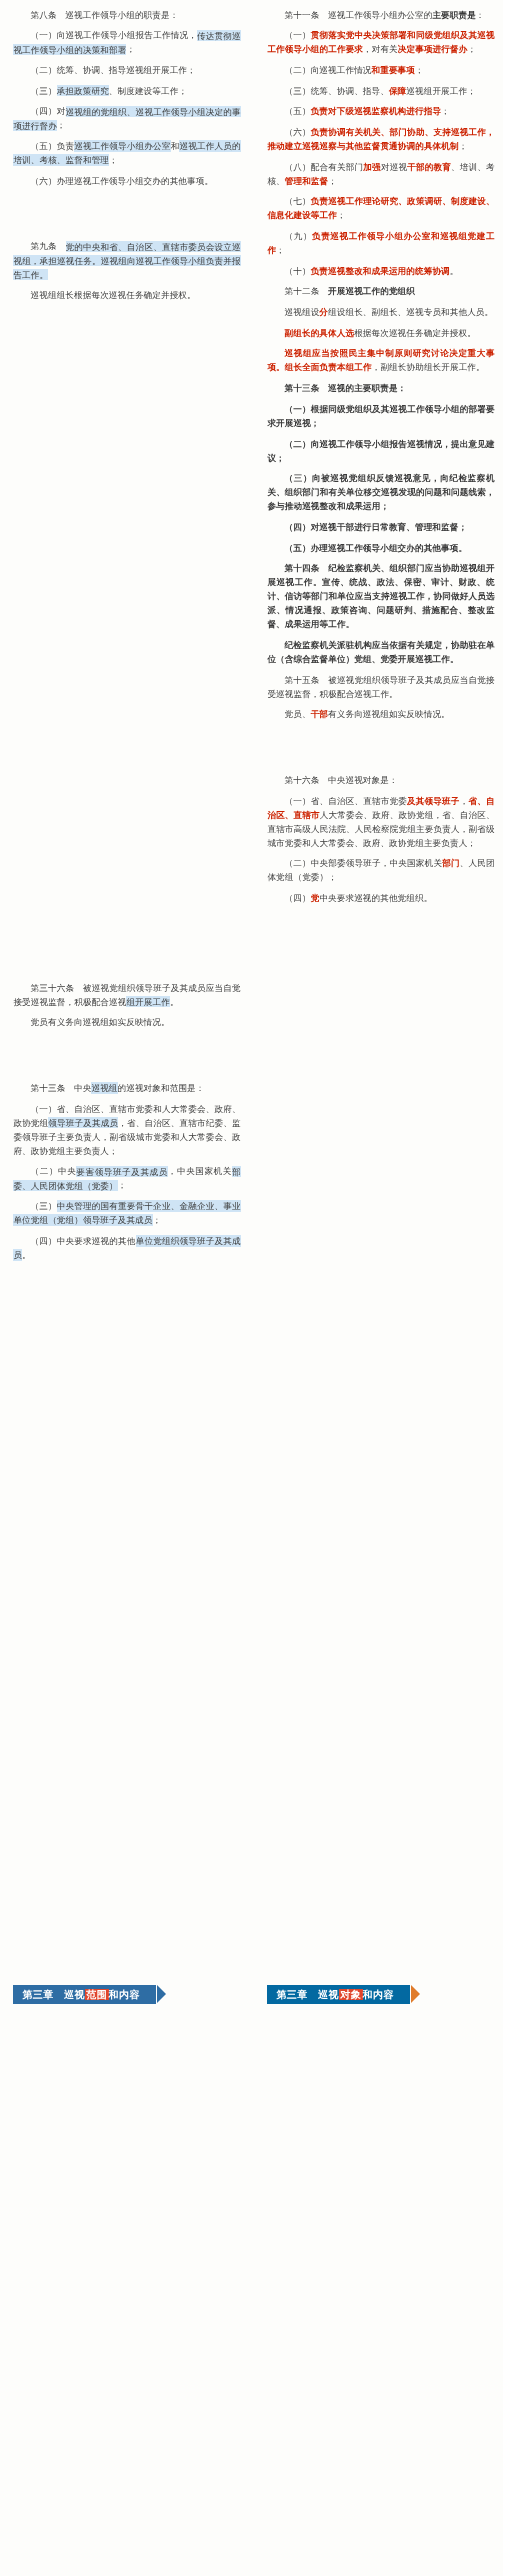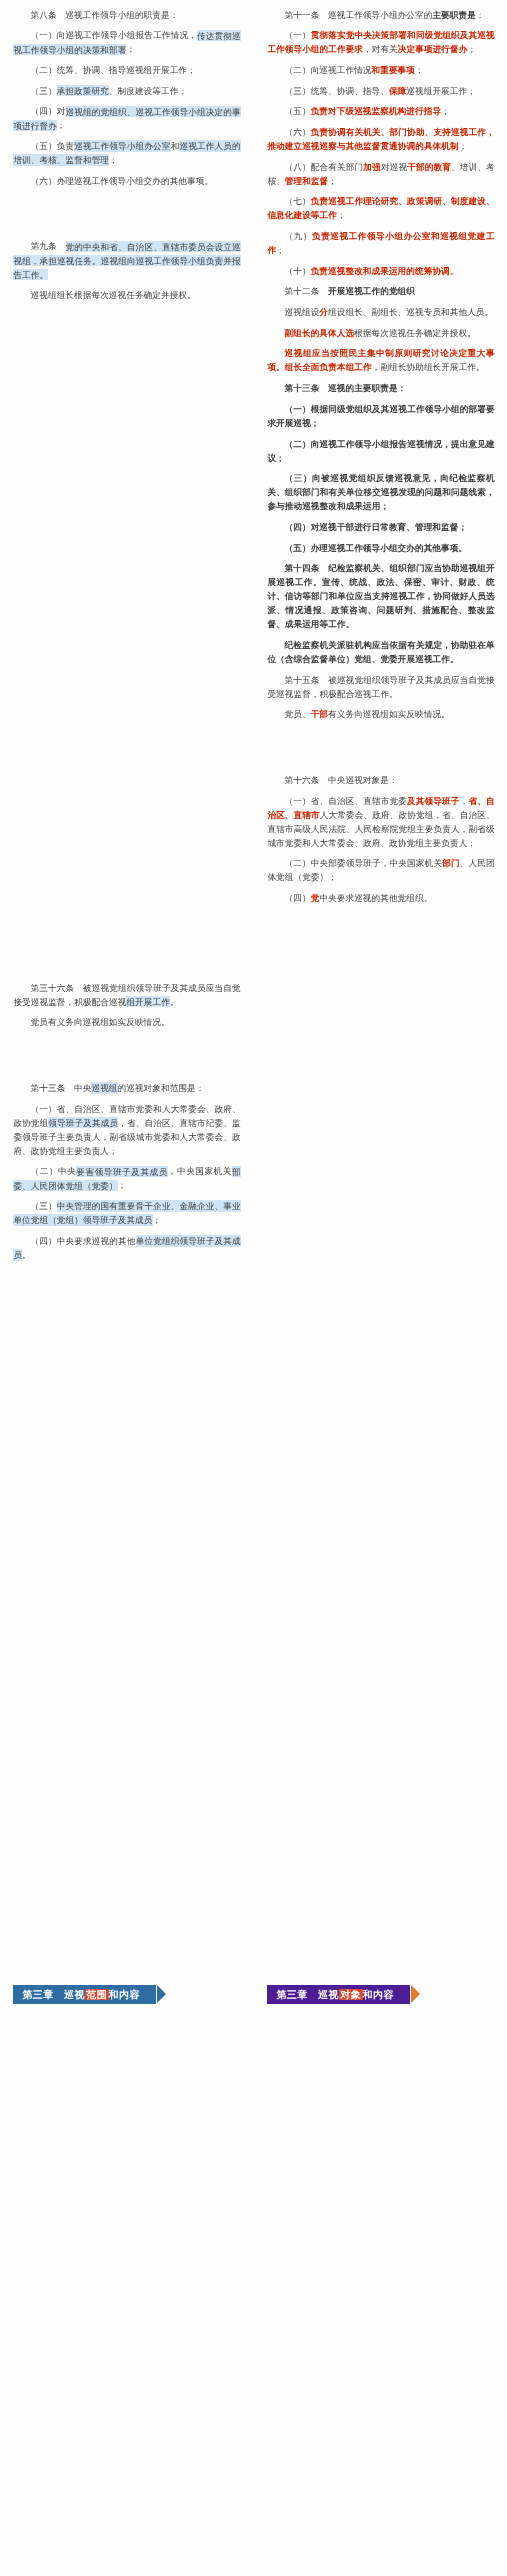--- a/index.html
+++ b/index.html
@@ -79,7 +79,7 @@
     letter-spacing: 0.4px;
   }
   .banner.blue { background: #2e6da4; }
-  .banner.orange { background: #4c1d95; }
+  .banner.orange { background: #0369a1; }
   .banner::after {
     content: "";
     position: absolute;

